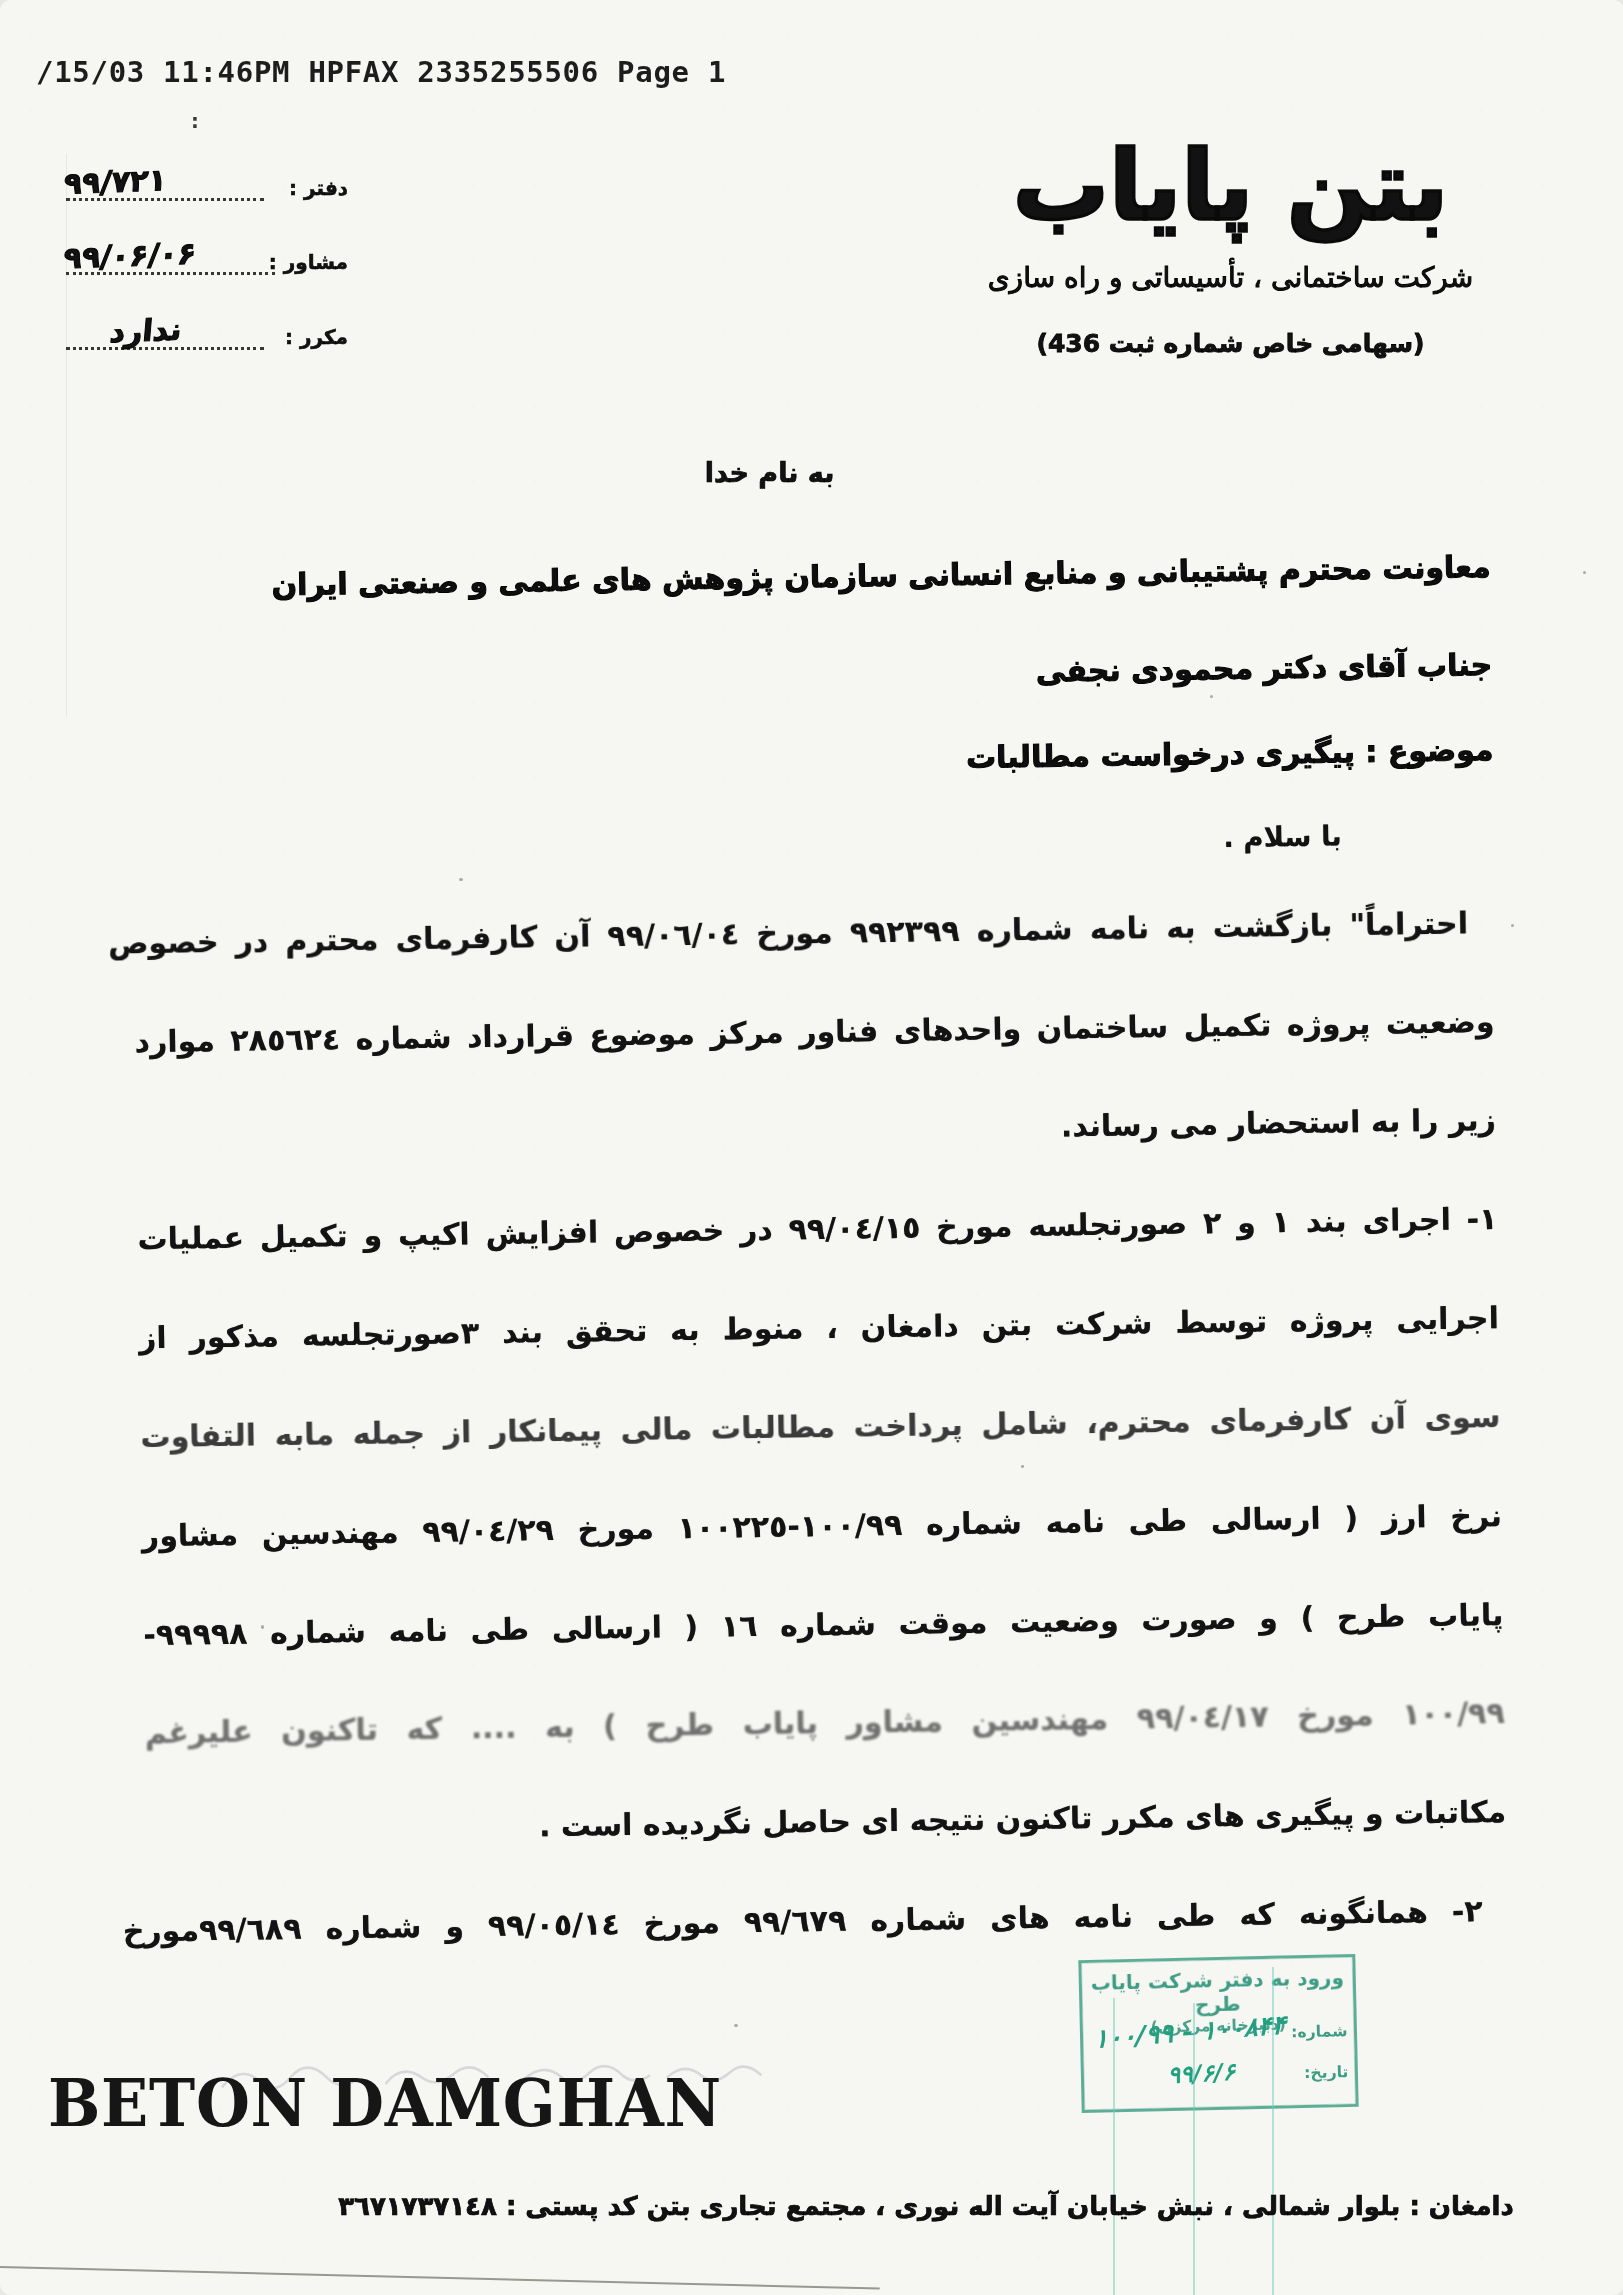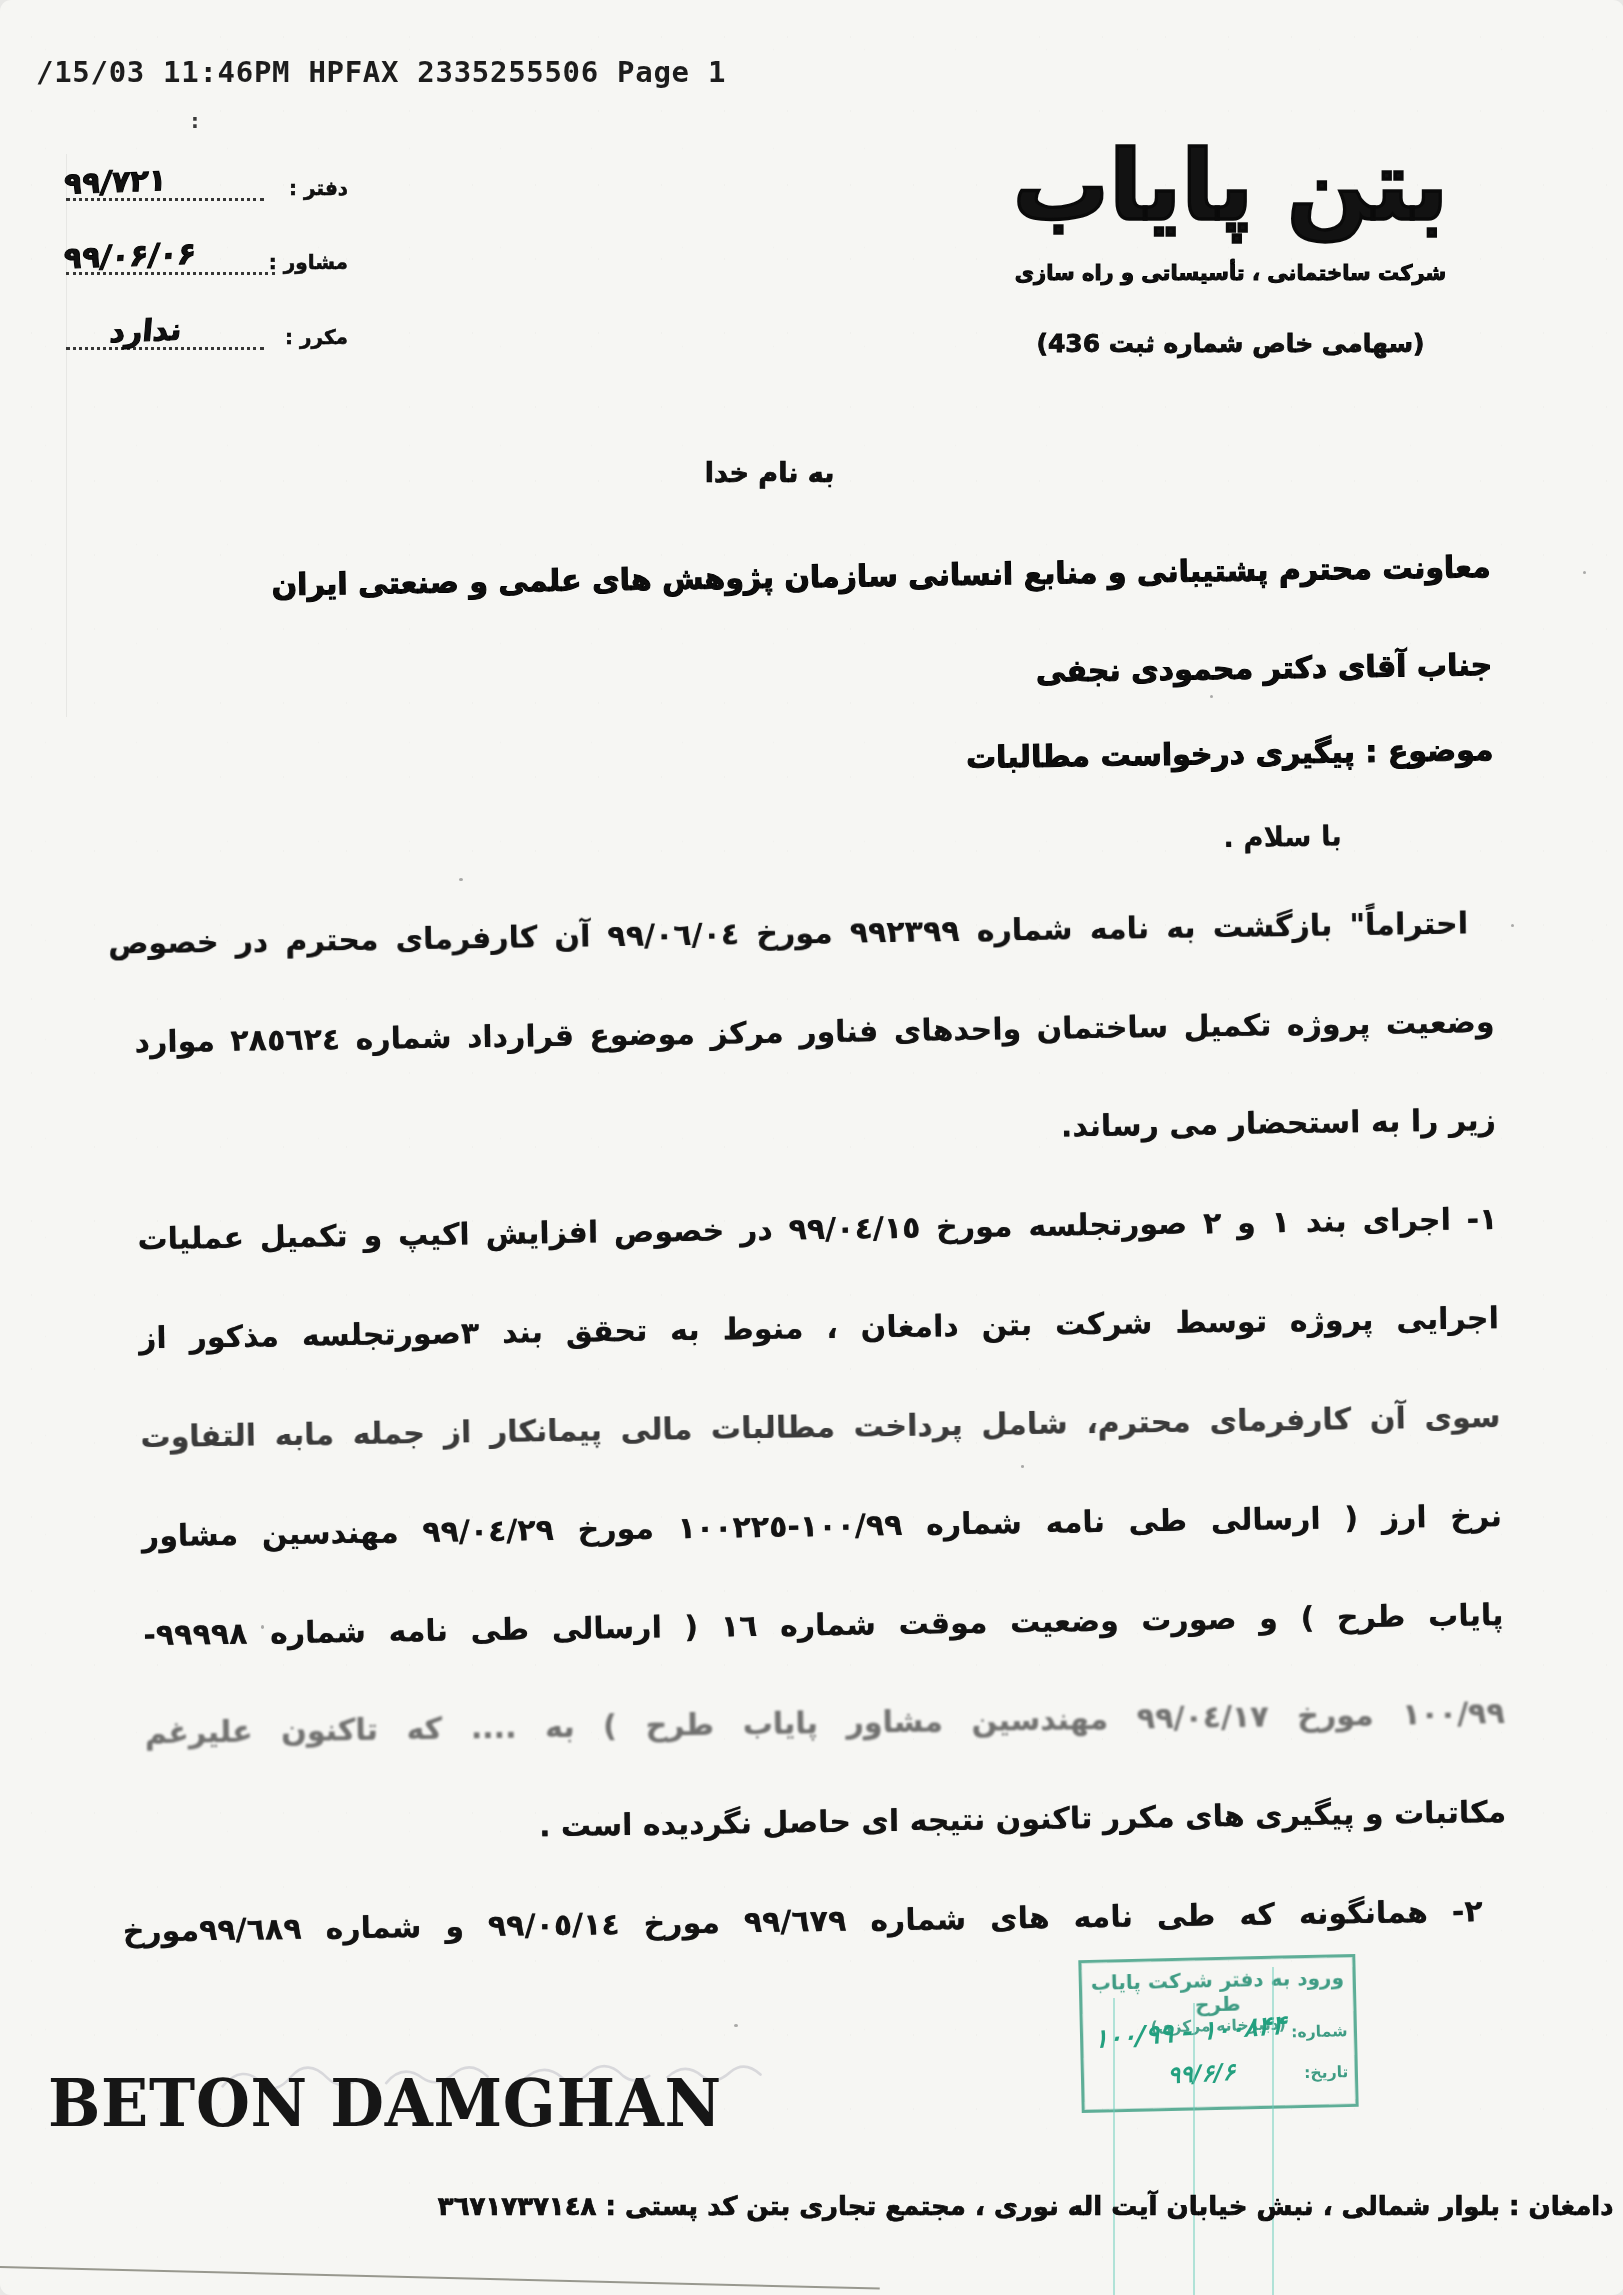--- a/index.html
+++ b/index.html
@@ -27,7 +27,7 @@
   
   .lh{position:absolute; left:903px; width:655px; text-align:center; direction:rtl;}
   .lh-title{top:130px; font-size:96px; font-weight:900; -webkit-text-stroke:3.3px #0a0a0a; letter-spacing:1.3px; filter:blur(0.3px);}
-  .lh-sub{top:261px; font-size:21px; font-weight:700; -webkit-text-stroke:1px #000;}
+  .lh-sub{top:261px; font-size:28px; font-weight:400; -webkit-text-stroke:1px #000;}
   .lh-reg{top:329px; font-size:25px; font-weight:900; -webkit-text-stroke:0.8px #000;}
 
   

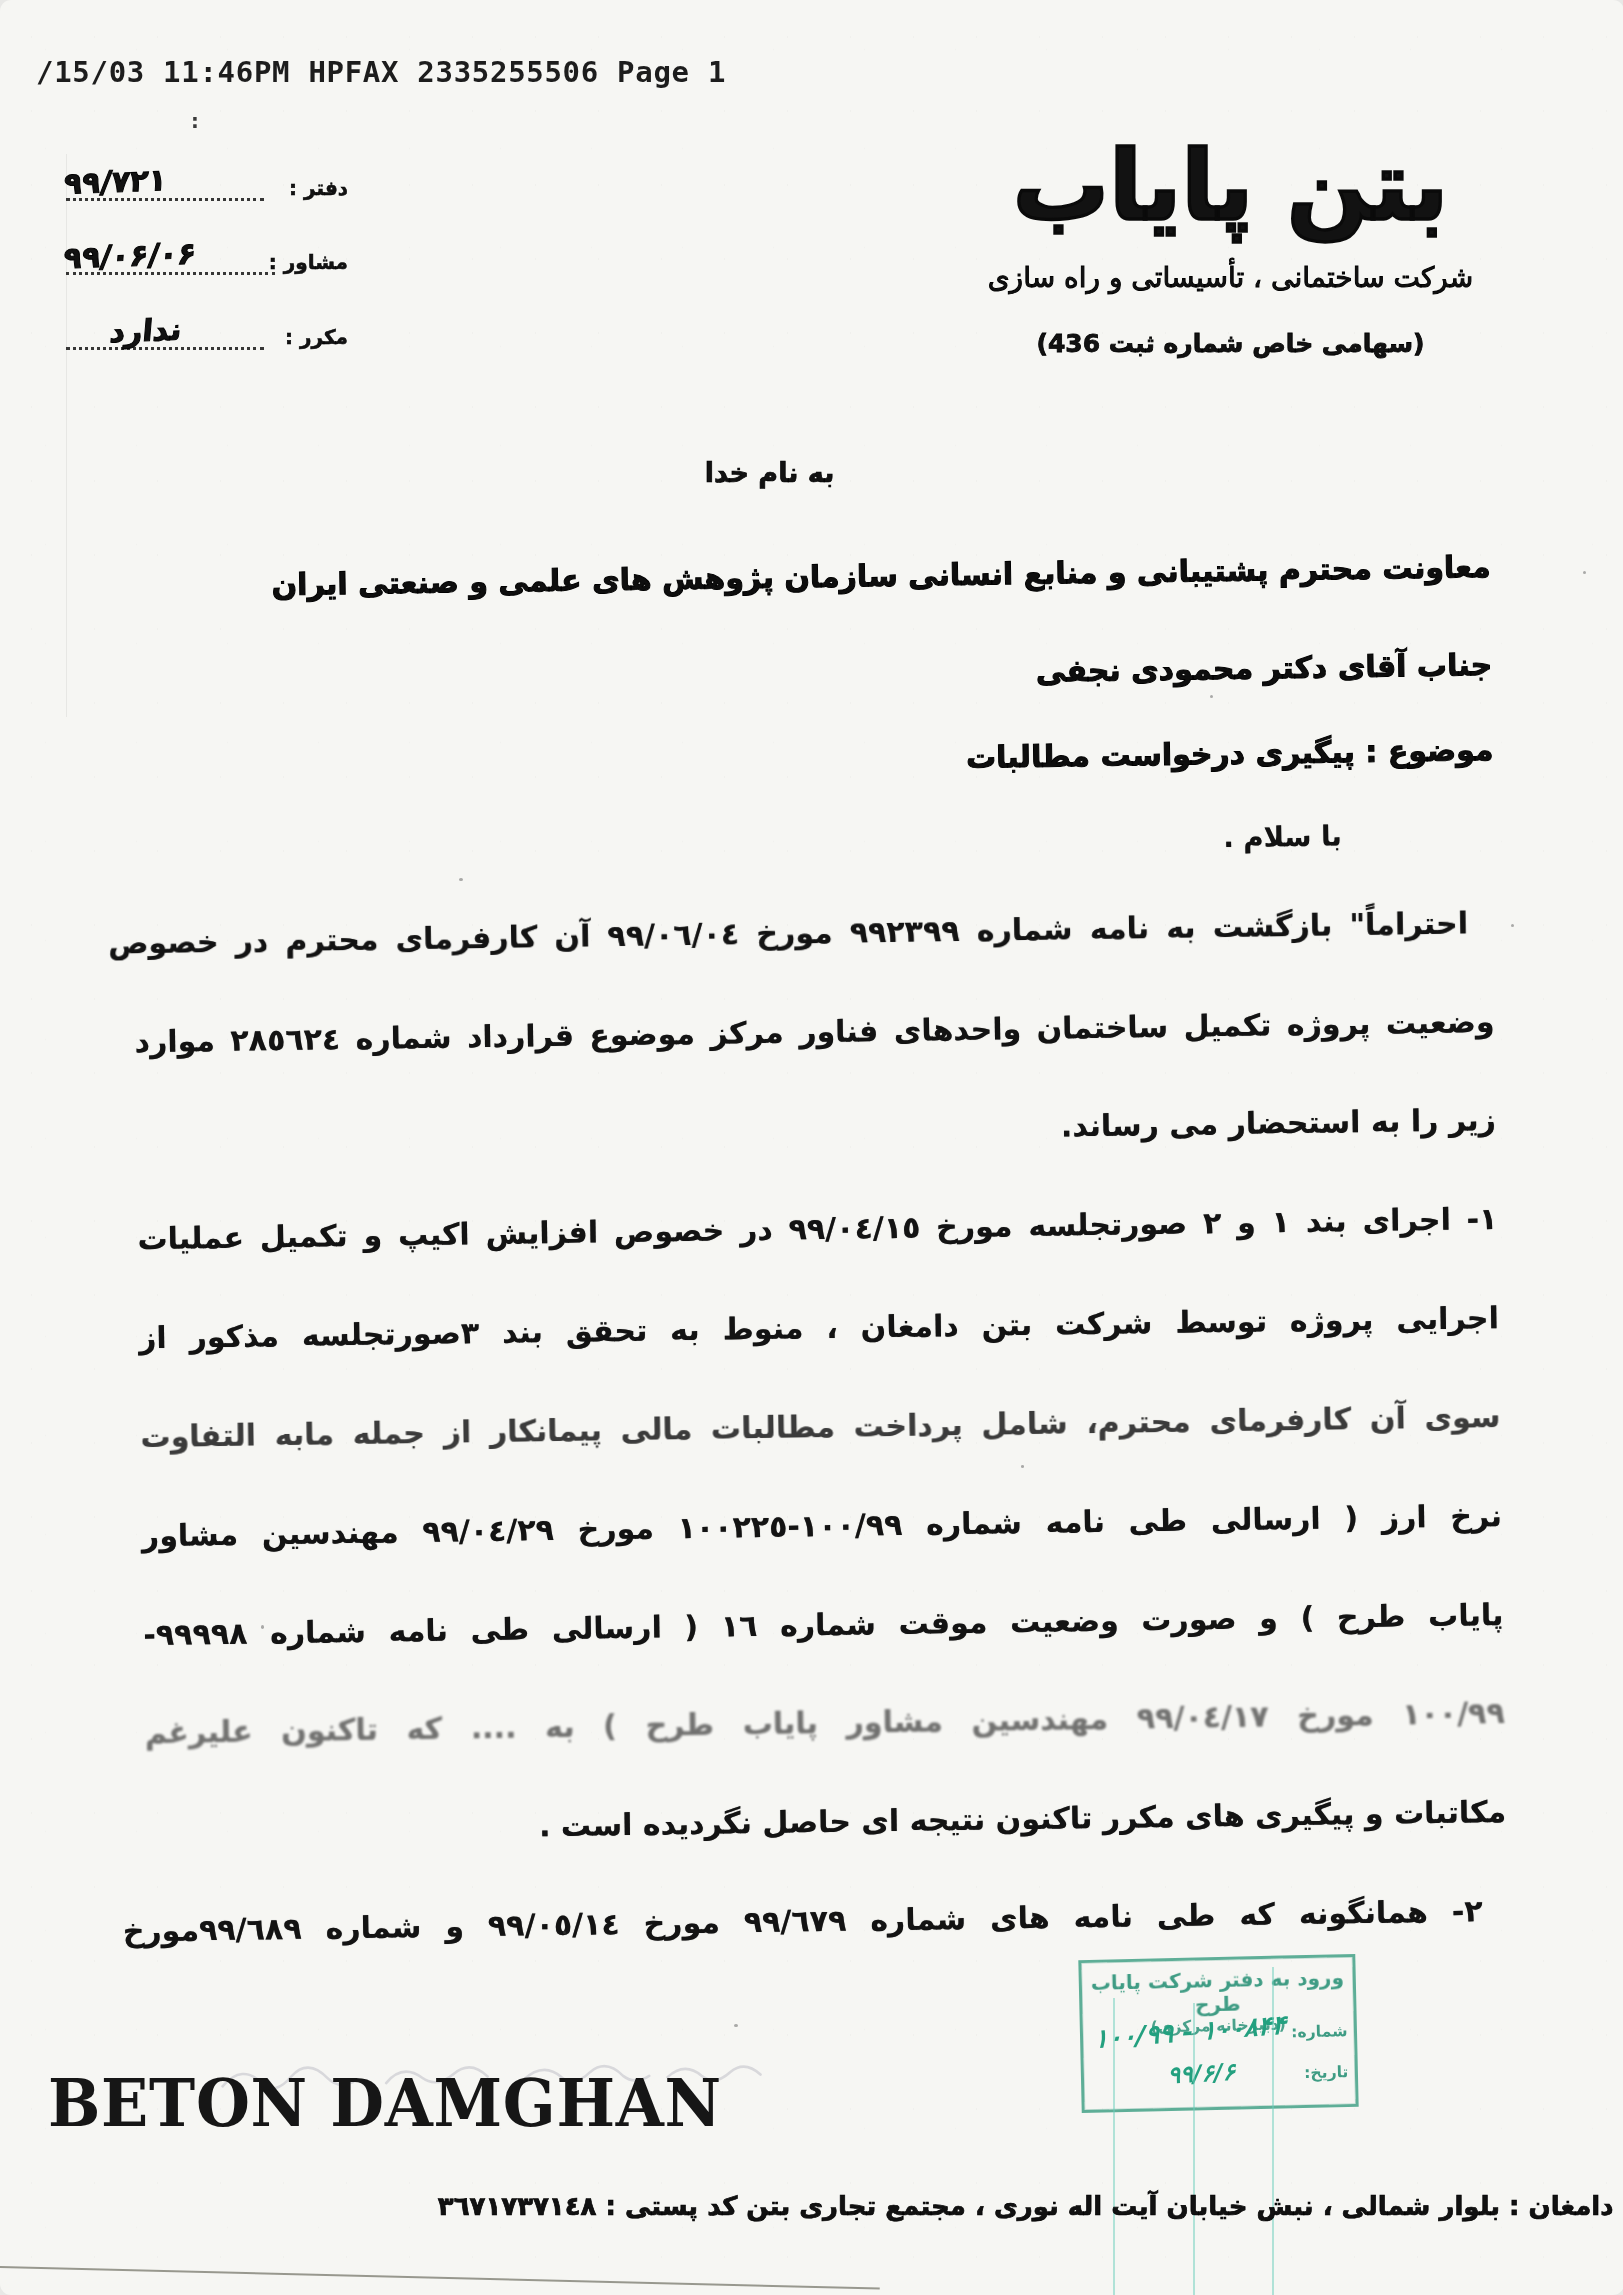--- a/index.html
+++ b/index.html
@@ -84,7 +84,7 @@
     transform:scaleY(1.04); filter:blur(0.2px);
   }
   .footer{
-    position:absolute; right:10.5px; top:2191px; width:1375px; direction:rtl; text-align:right;
+    position:absolute; right:10.5px; top:2191px; width:1375px; direction:rtl; text-align:center;
     font-size:26px; font-weight:900; -webkit-text-stroke:0.7px #000; color:#111; white-space:nowrap;
   }
   .speck{position:absolute; border-radius:50%; background:#4c4c4c; opacity:.45;}

